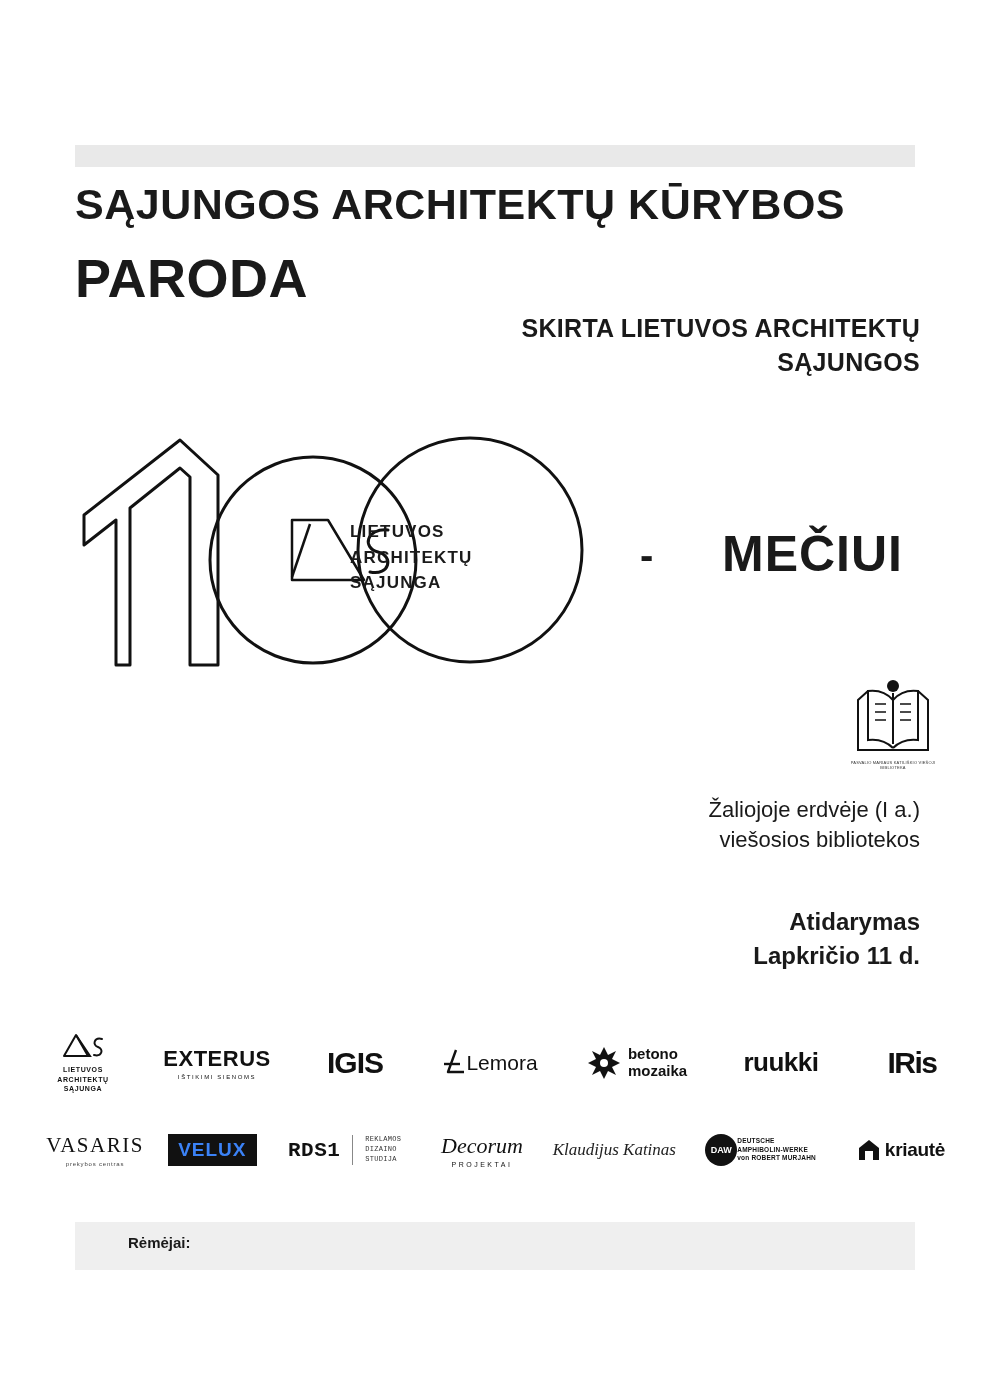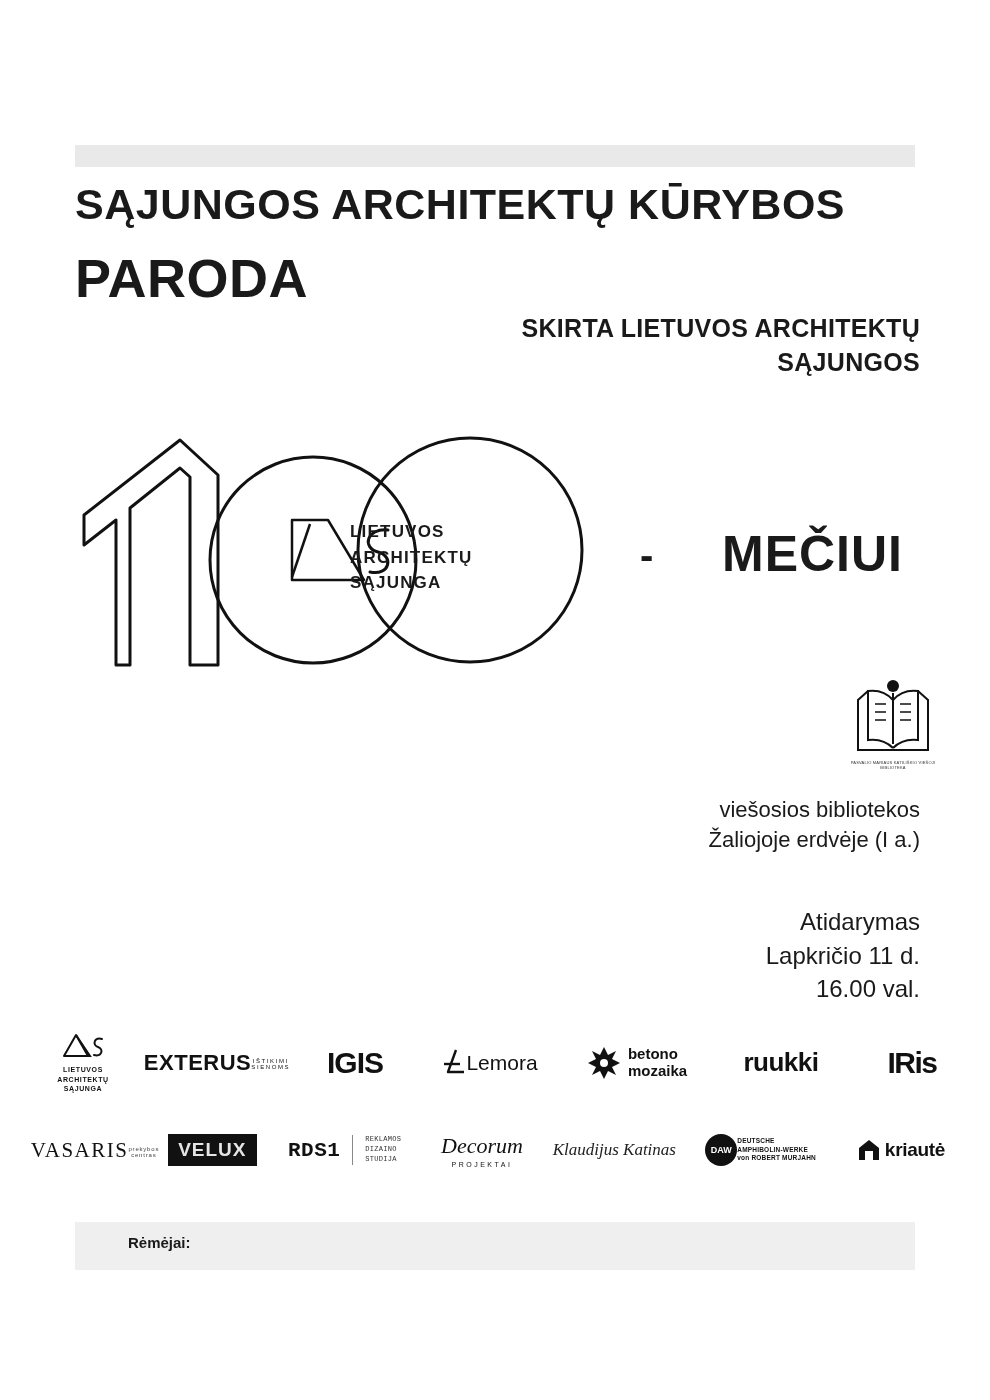--- a/index.html
+++ b/index.html
@@ -256,8 +256,8 @@
 </div>
 
 <div class="venue">
+  <div>Žaliojoje erdvėje (I a.)</div>
   <div>viešosios bibliotekos</div>
-  <div>Žaliojoje erdvėje (I a.)</div>
 </div>
 
 <div class="opening">

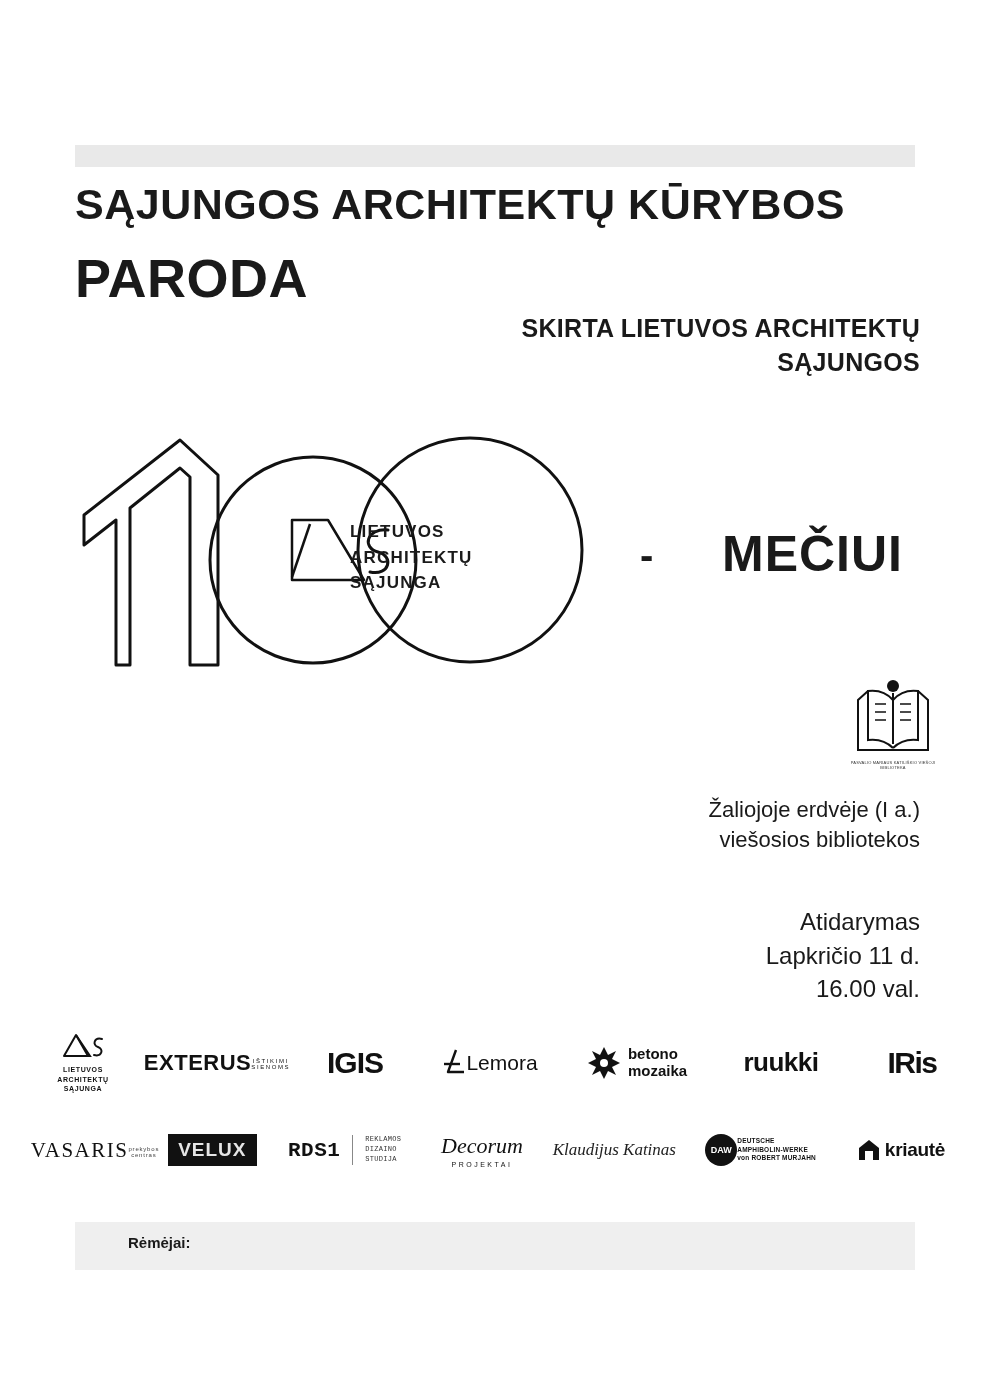--- a/index.html
+++ b/index.html
@@ -137,7 +137,7 @@
     width: 520px;
     text-align: right;
     font-size: 24px;
-    font-weight: normal;
+    font-weight: bold;
     line-height: 1.4;
     color: #1a1a1a;
   }

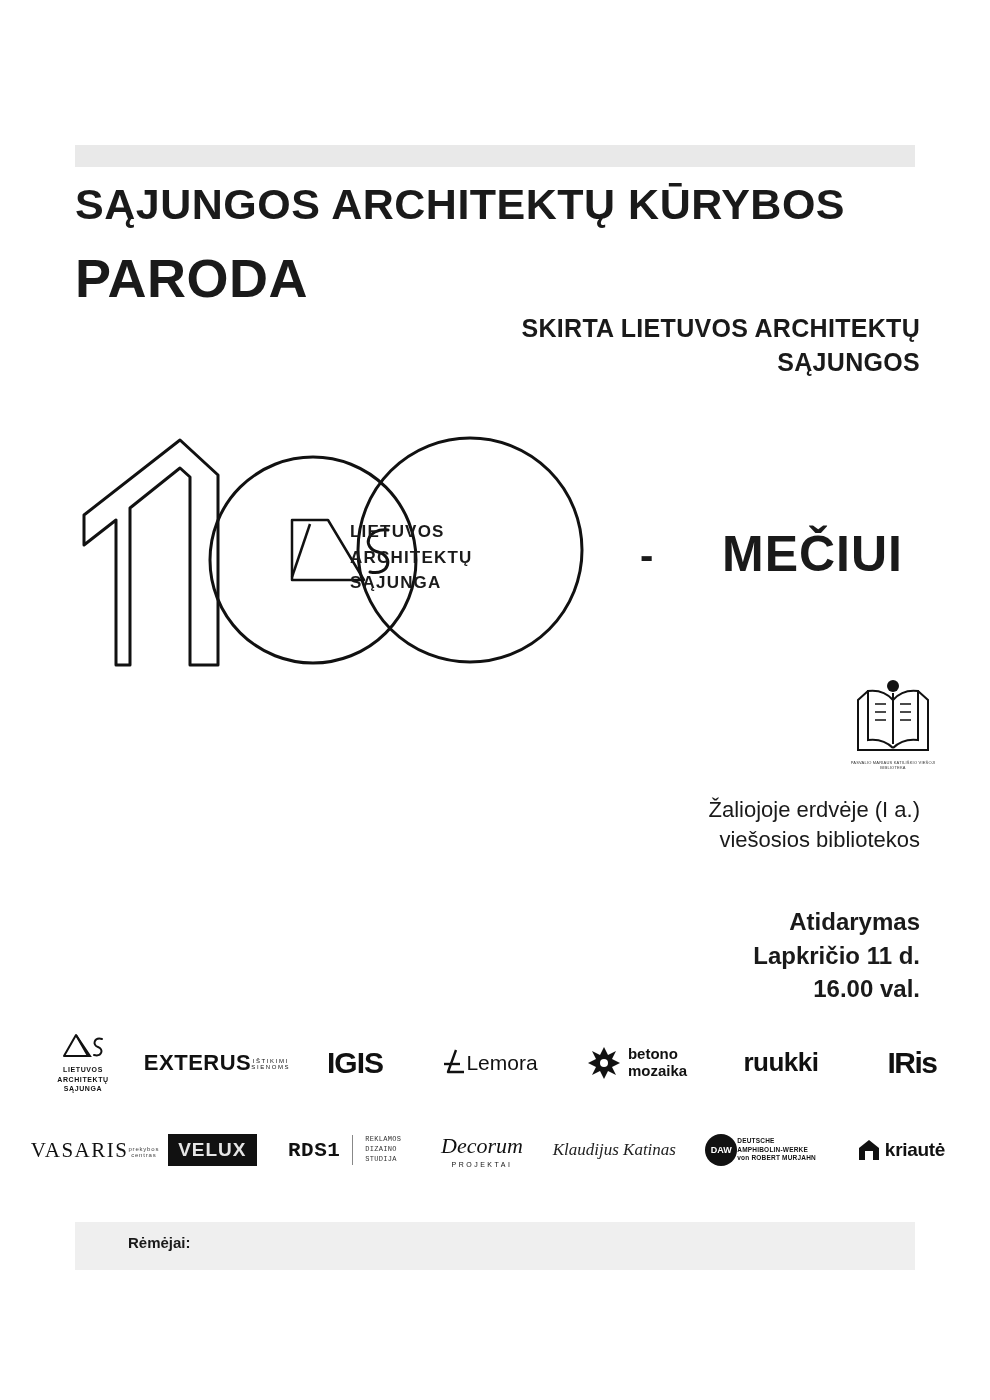--- a/index.html
+++ b/index.html
@@ -263,7 +263,6 @@
 <div class="opening">
   <div>Atidarymas</div>
   <div>Lapkričio 11 d.</div>
-  <div>16.00 val.</div>
 </div>
 
 <div class="sponsor-row" id="sponsor-row-1">

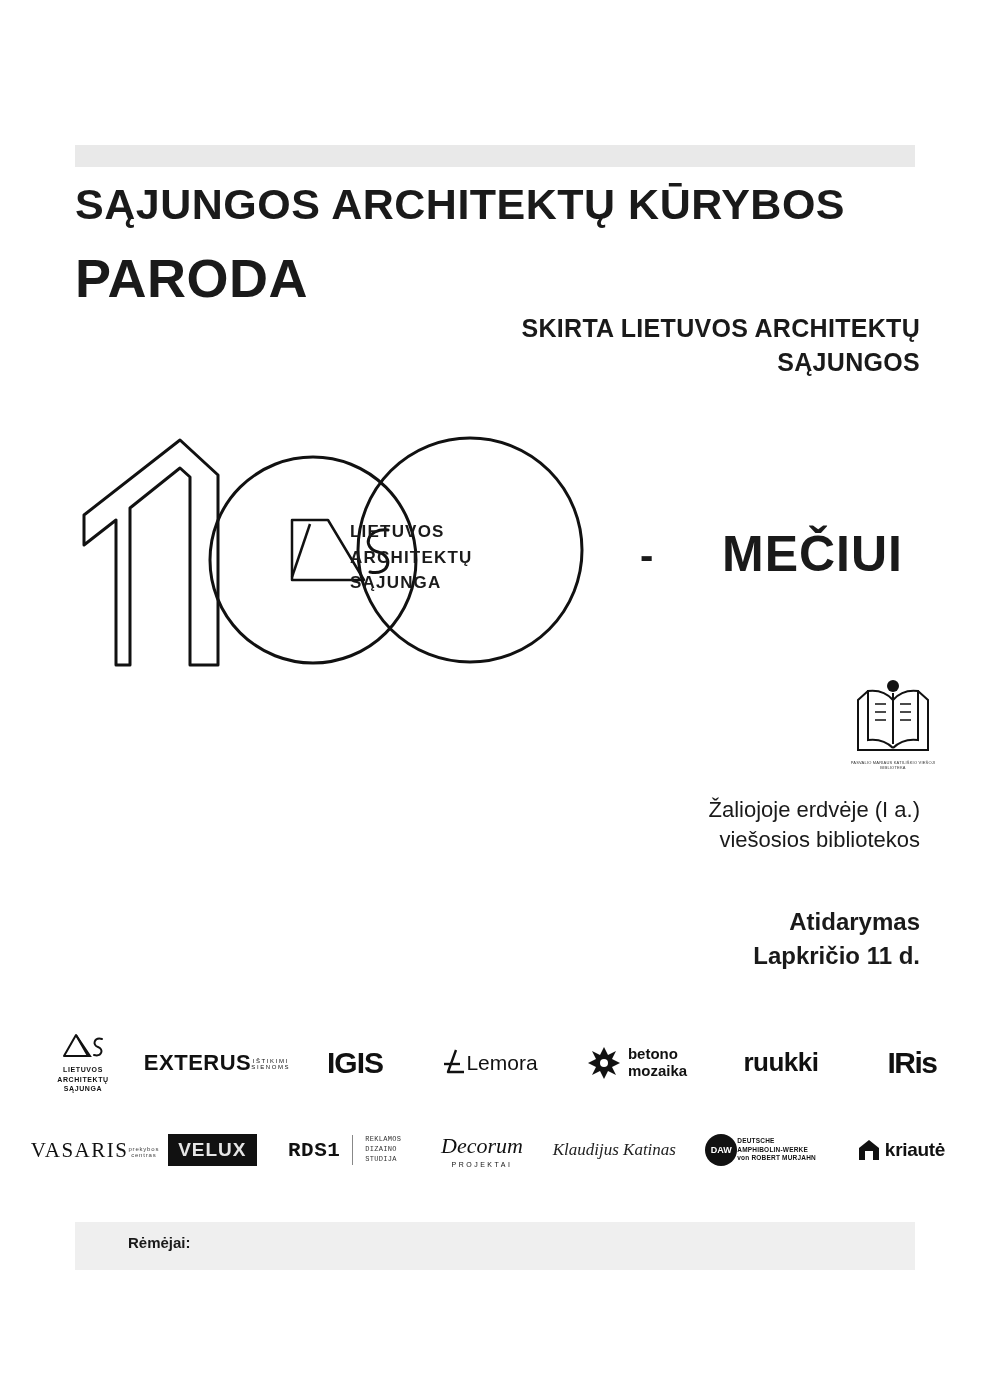--- a/index.html
+++ b/index.html
@@ -165,7 +165,7 @@
 
   
   .sp-las { flex-direction: column; font-size: 7px; font-weight: bold; letter-spacing: 0.6px; line-height: 1.35; width: 86px; }
-  .sp-exterus { flex-direction: row; width: 128px; }
+  .sp-exterus { flex-direction: column; width: 128px; }
   .sp-exterus .big { font-size: 22px; font-weight: bold; letter-spacing: 0.5px; }
   .sp-exterus .small { font-size: 6px; letter-spacing: 1.6px; margin-top: 2px; }
   .sp-igis { font-size: 30px; font-weight: bold; letter-spacing: -1px; width: 94px; }

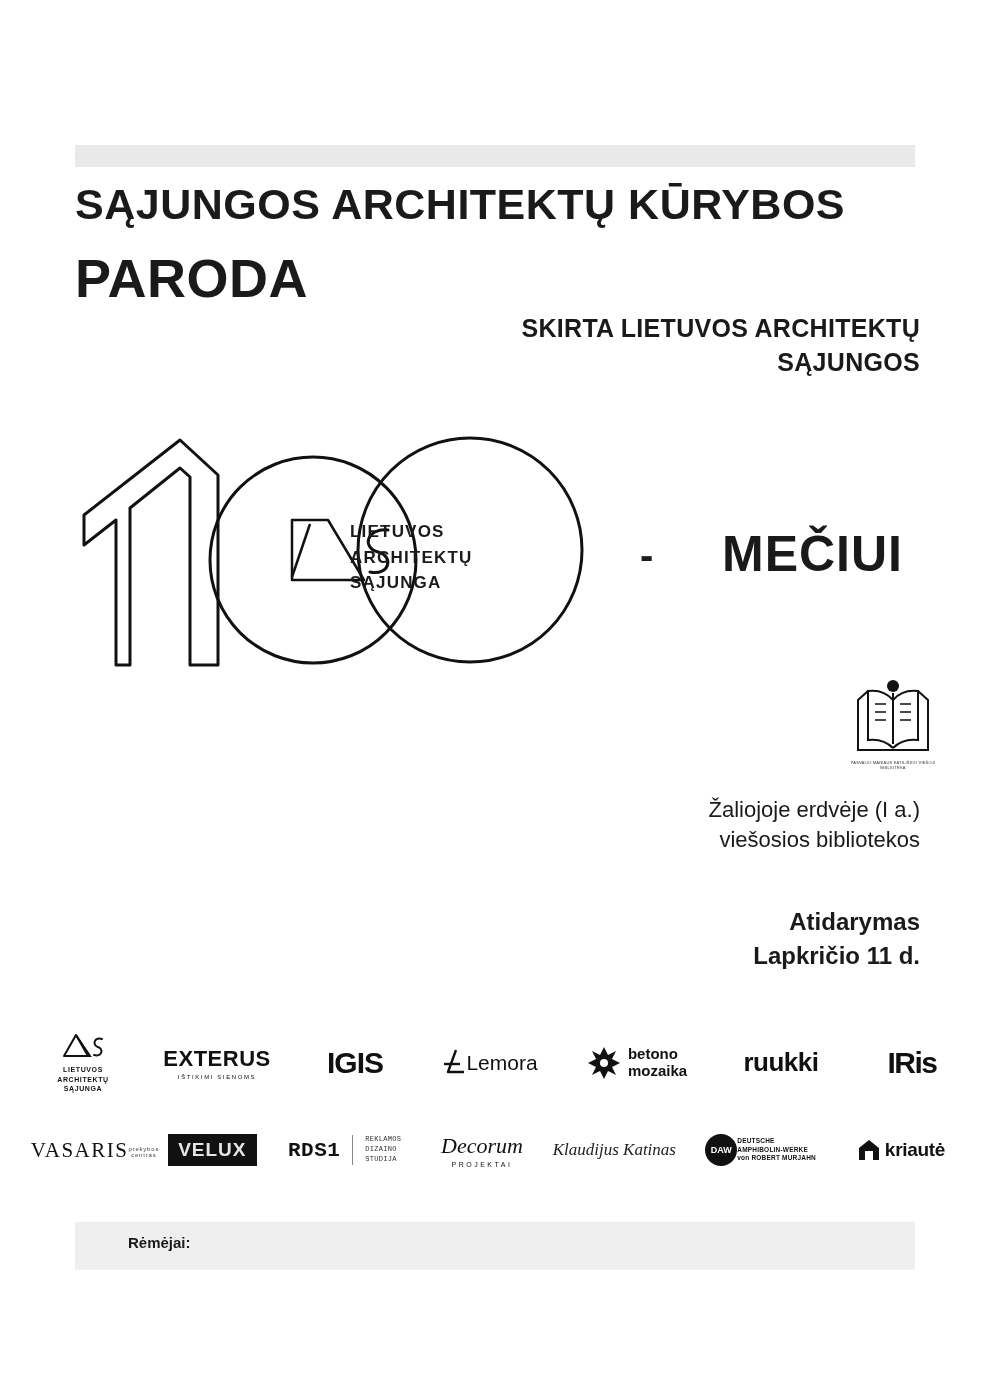--- a/index.html
+++ b/index.html
@@ -174,7 +174,7 @@
   .sp-ruukki { font-size: 26px; font-weight: bold; letter-spacing: -0.5px; width: 112px; }
   .sp-iris { font-size: 30px; font-weight: bold; letter-spacing: -1.5px; width: 96px; }
 
-  .sp-vasaris { flex-direction: row; width: 110px; }
+  .sp-vasaris { flex-direction: column; width: 110px; }
   .sp-vasaris .big { font-size: 21px; font-family: "Liberation Serif", serif; letter-spacing: 1.5px; }
   .sp-vasaris .small { font-size: 6px; letter-spacing: 0.8px; margin-top: 3px; color: #444; }
   .sp-velux { width: 112px; }

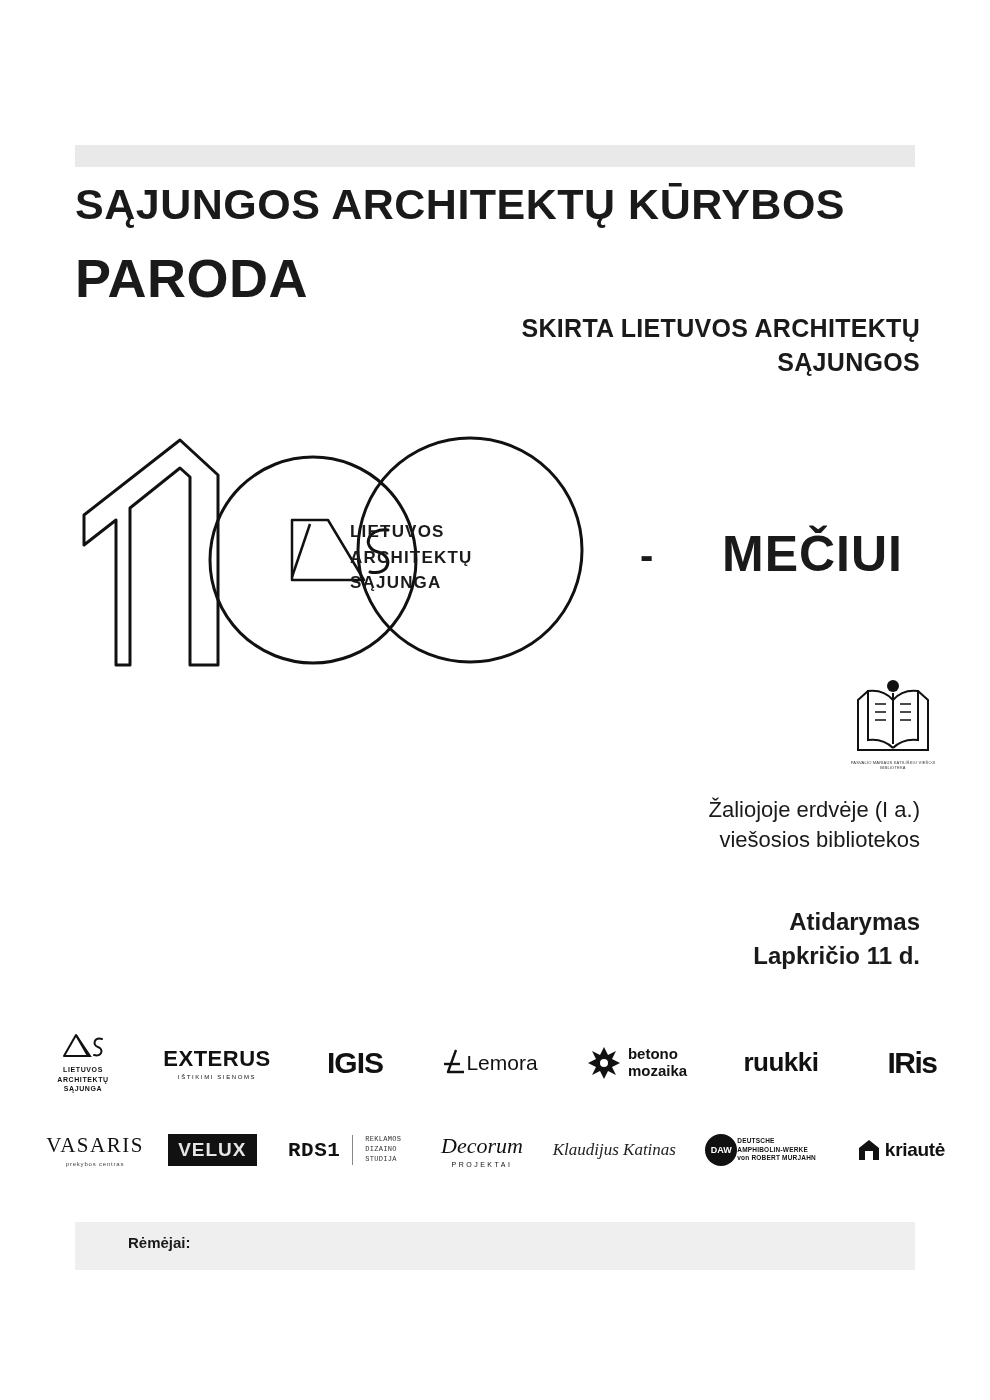--- a/index.html
+++ b/index.html
@@ -178,7 +178,7 @@
   .sp-vasaris .big { font-size: 21px; font-family: "Liberation Serif", serif; letter-spacing: 1.5px; }
   .sp-vasaris .small { font-size: 6px; letter-spacing: 0.8px; margin-top: 3px; color: #444; }
   .sp-velux { width: 112px; }
-  .sp-velux .box { background: #111; color: #e5e5e5; font-size: 19px; font-weight: bold; letter-spacing: 1px; padding: 5px 10px; }
+  .sp-velux .box { background: #111; color: #3b82f6; font-size: 19px; font-weight: bold; letter-spacing: 1px; padding: 5px 10px; }
   .sp-rds1 { width: 140px; display: flex; align-items: center; justify-content: center; gap: 12px; font-family: Liberation Mono, monospace; }
   .sp-rds1 .rds { font-size: 21px; font-weight: bold; letter-spacing: 0.5px; }
   .sp-rds1 .bar { width: 1px; height: 30px; background: #888; }

